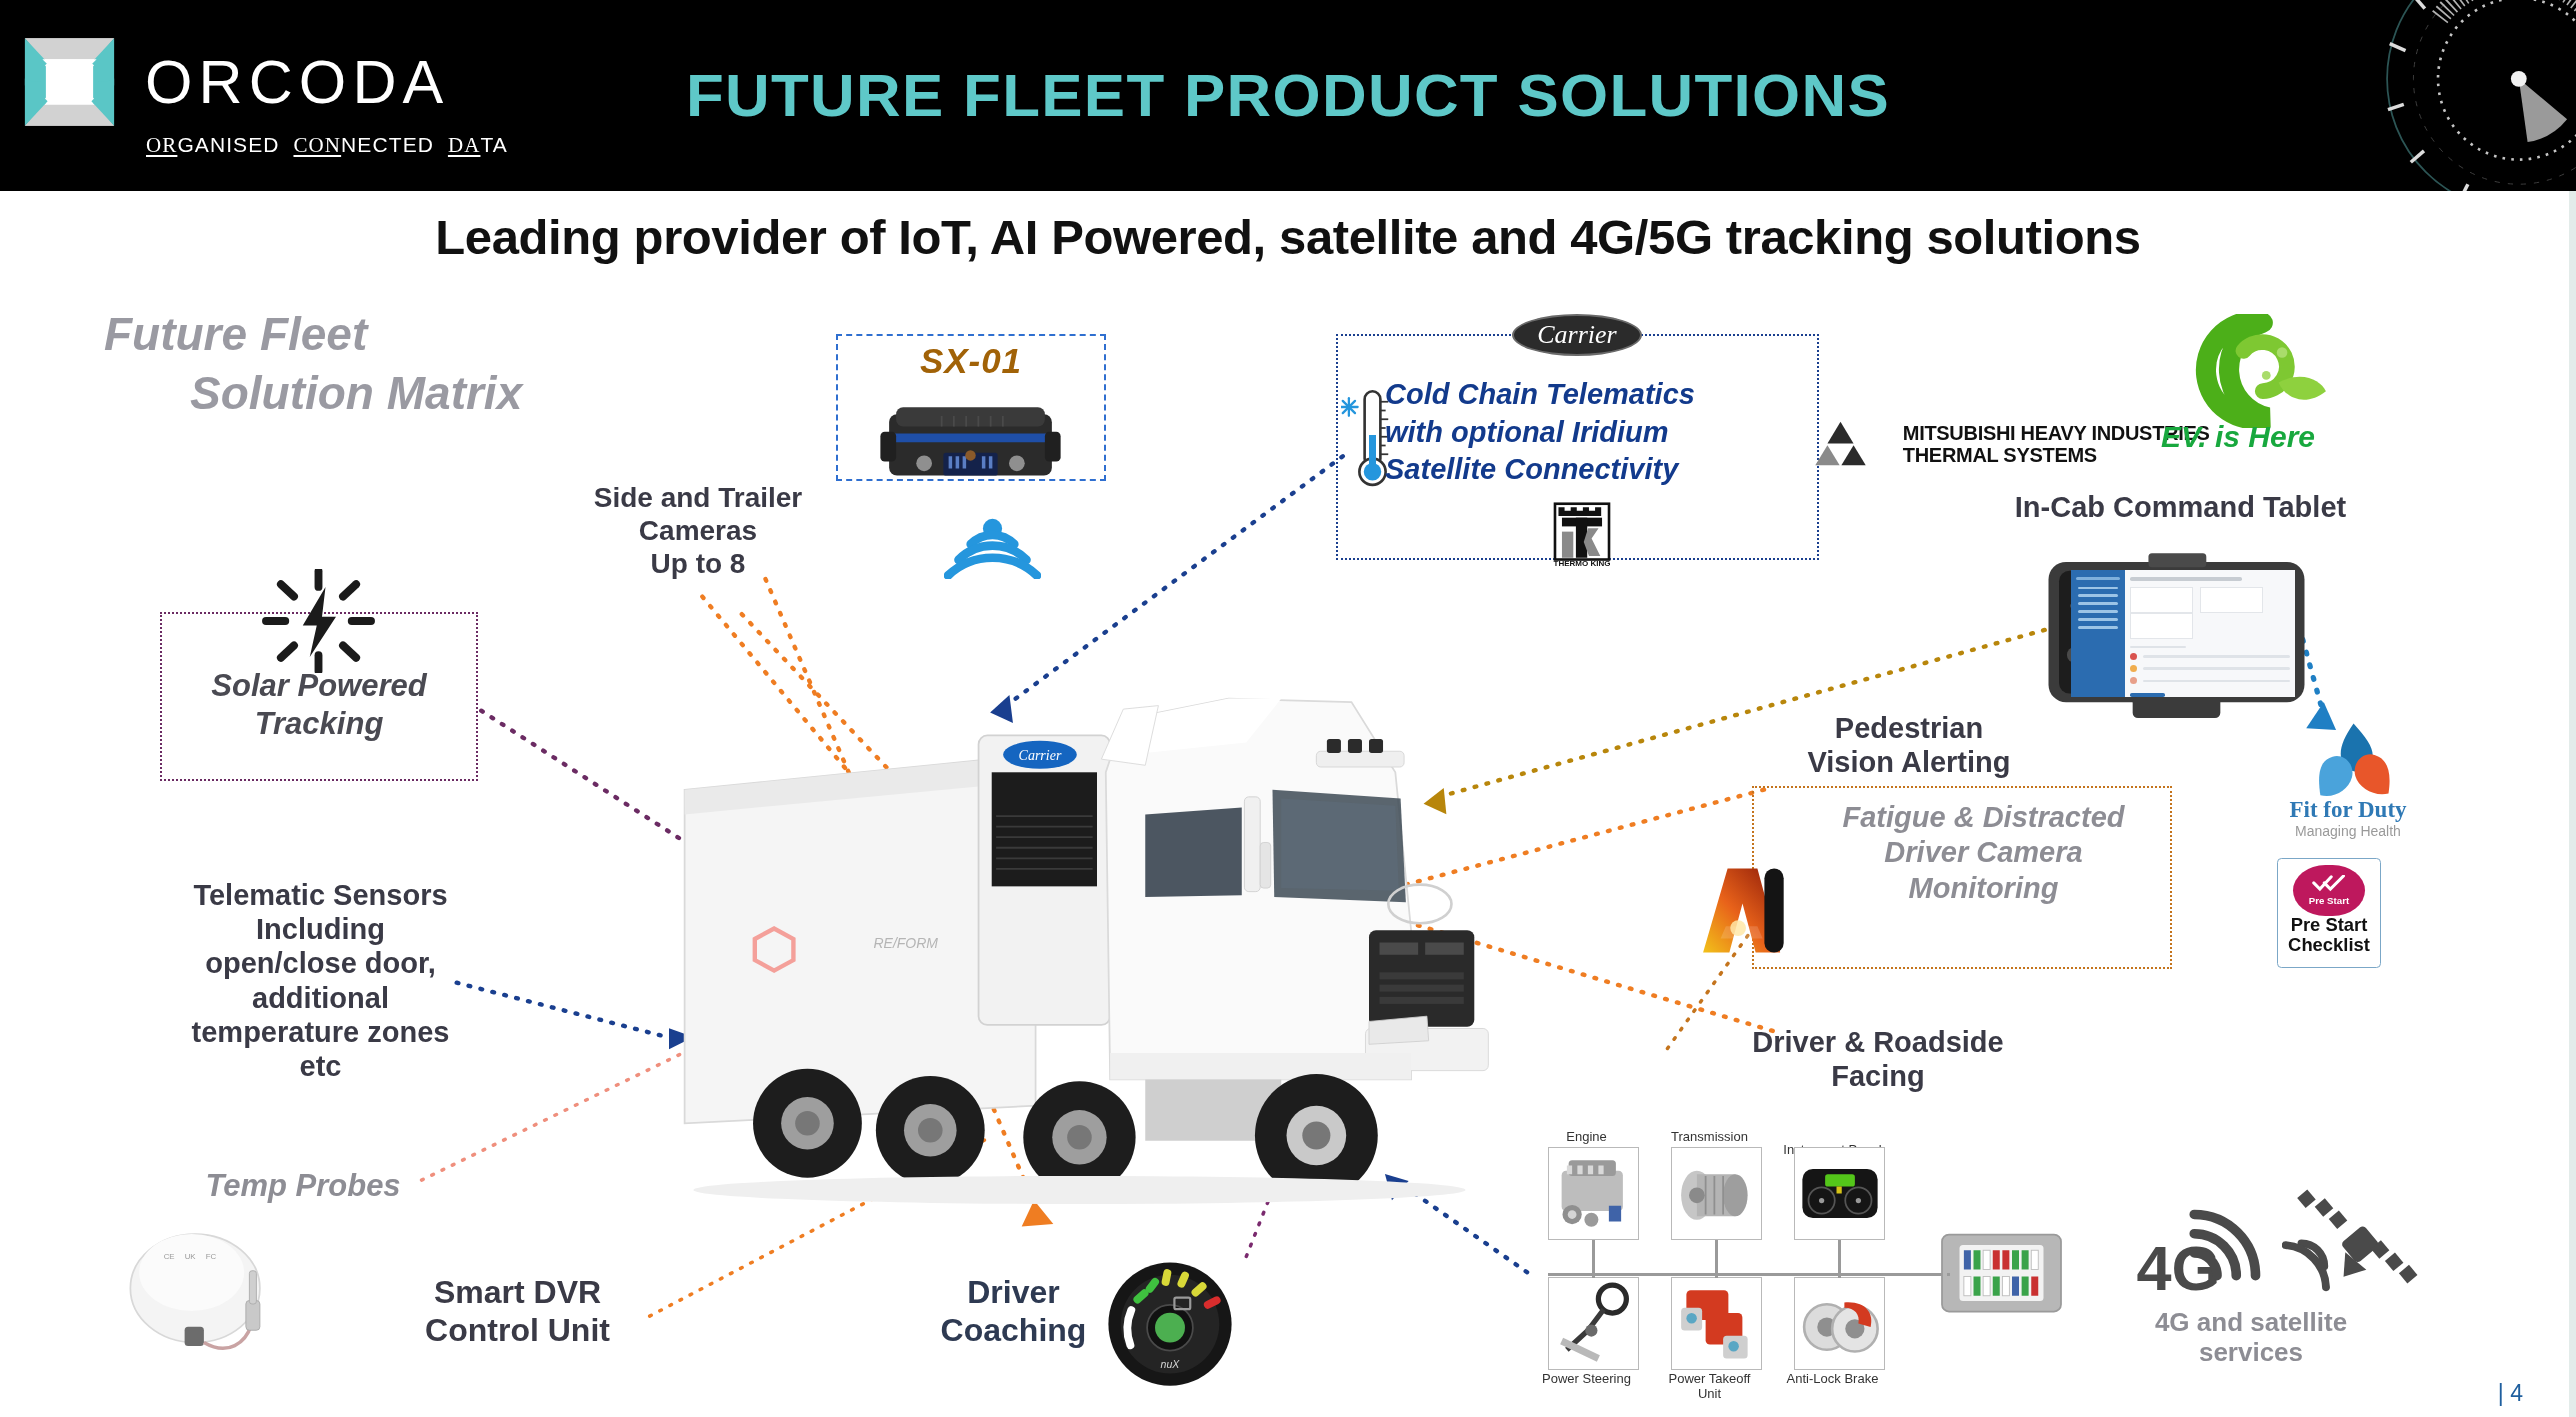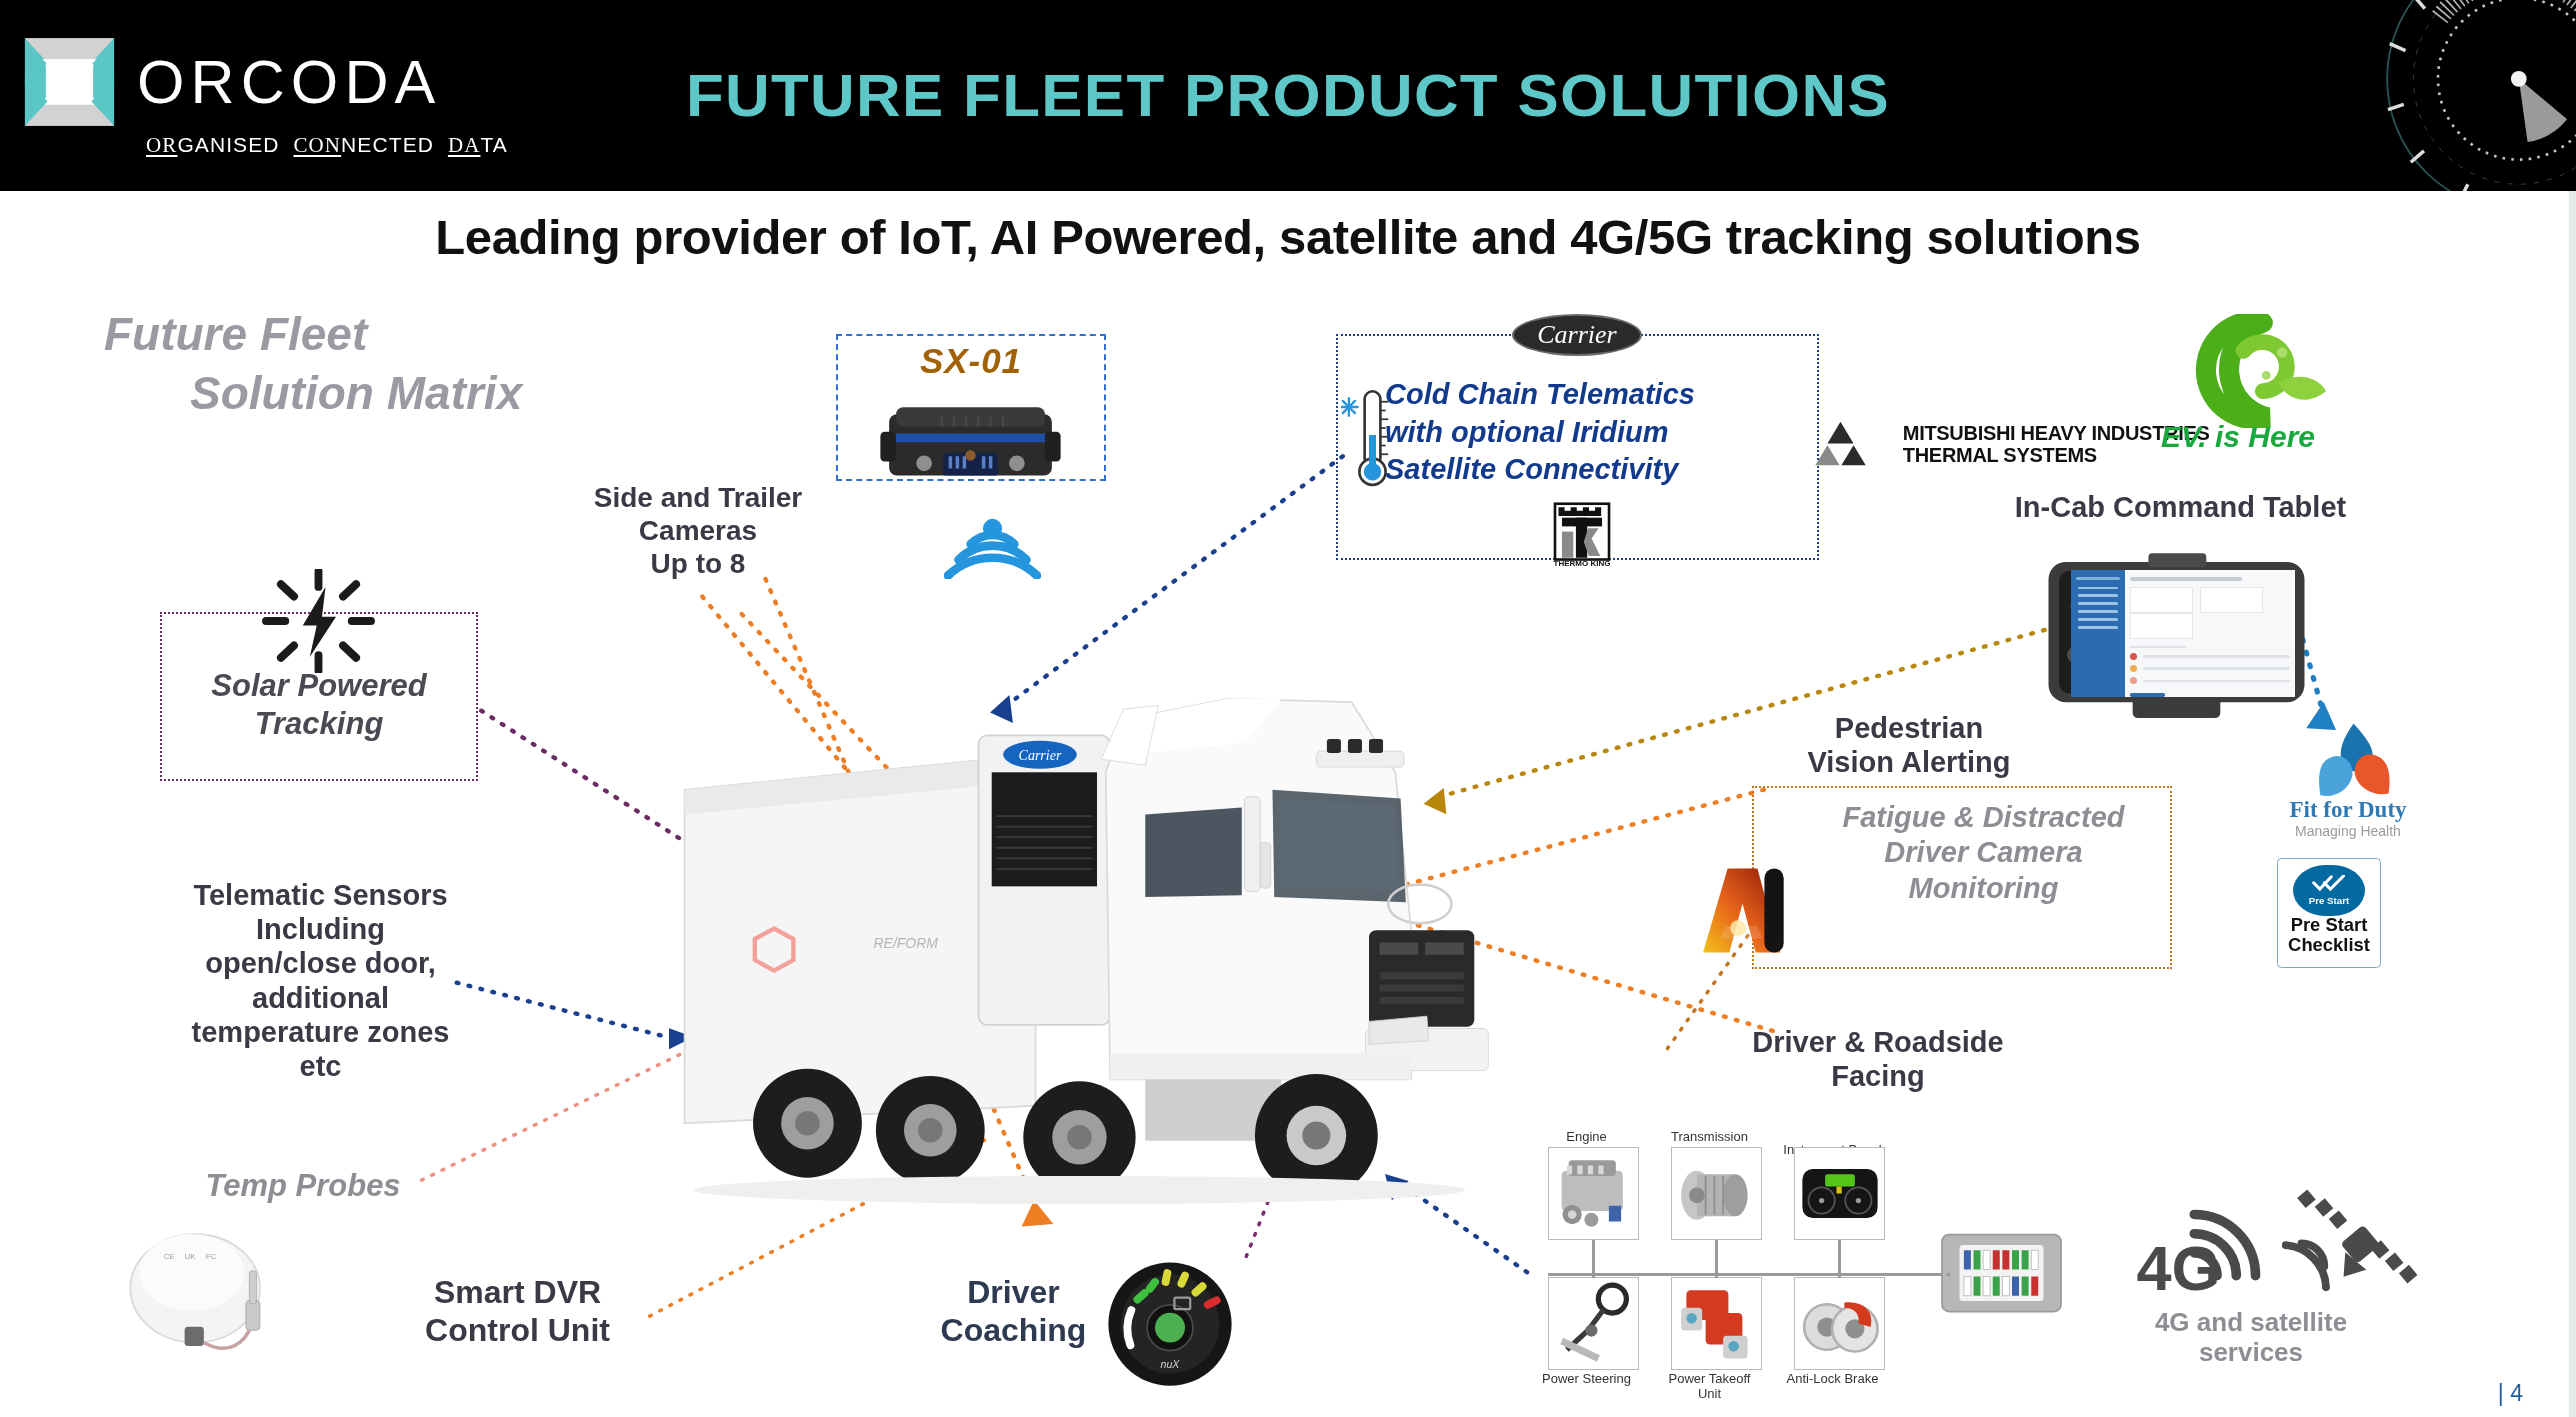--- a/index.html
+++ b/index.html
@@ -31,7 +31,7 @@
   #logo-mark { width: 107px; height: 98px; display:block; }
   #logo-word {
     color: #ffffff; font-size: 61px; font-weight: 400;
-    letter-spacing: 6.1px; line-height: 1; margin-left: 14px;
+    letter-spacing: 6.1px; line-height: 1; margin-left: 22px;
     font-family: "Liberation Sans", sans-serif;
   }
   #logo-tag {

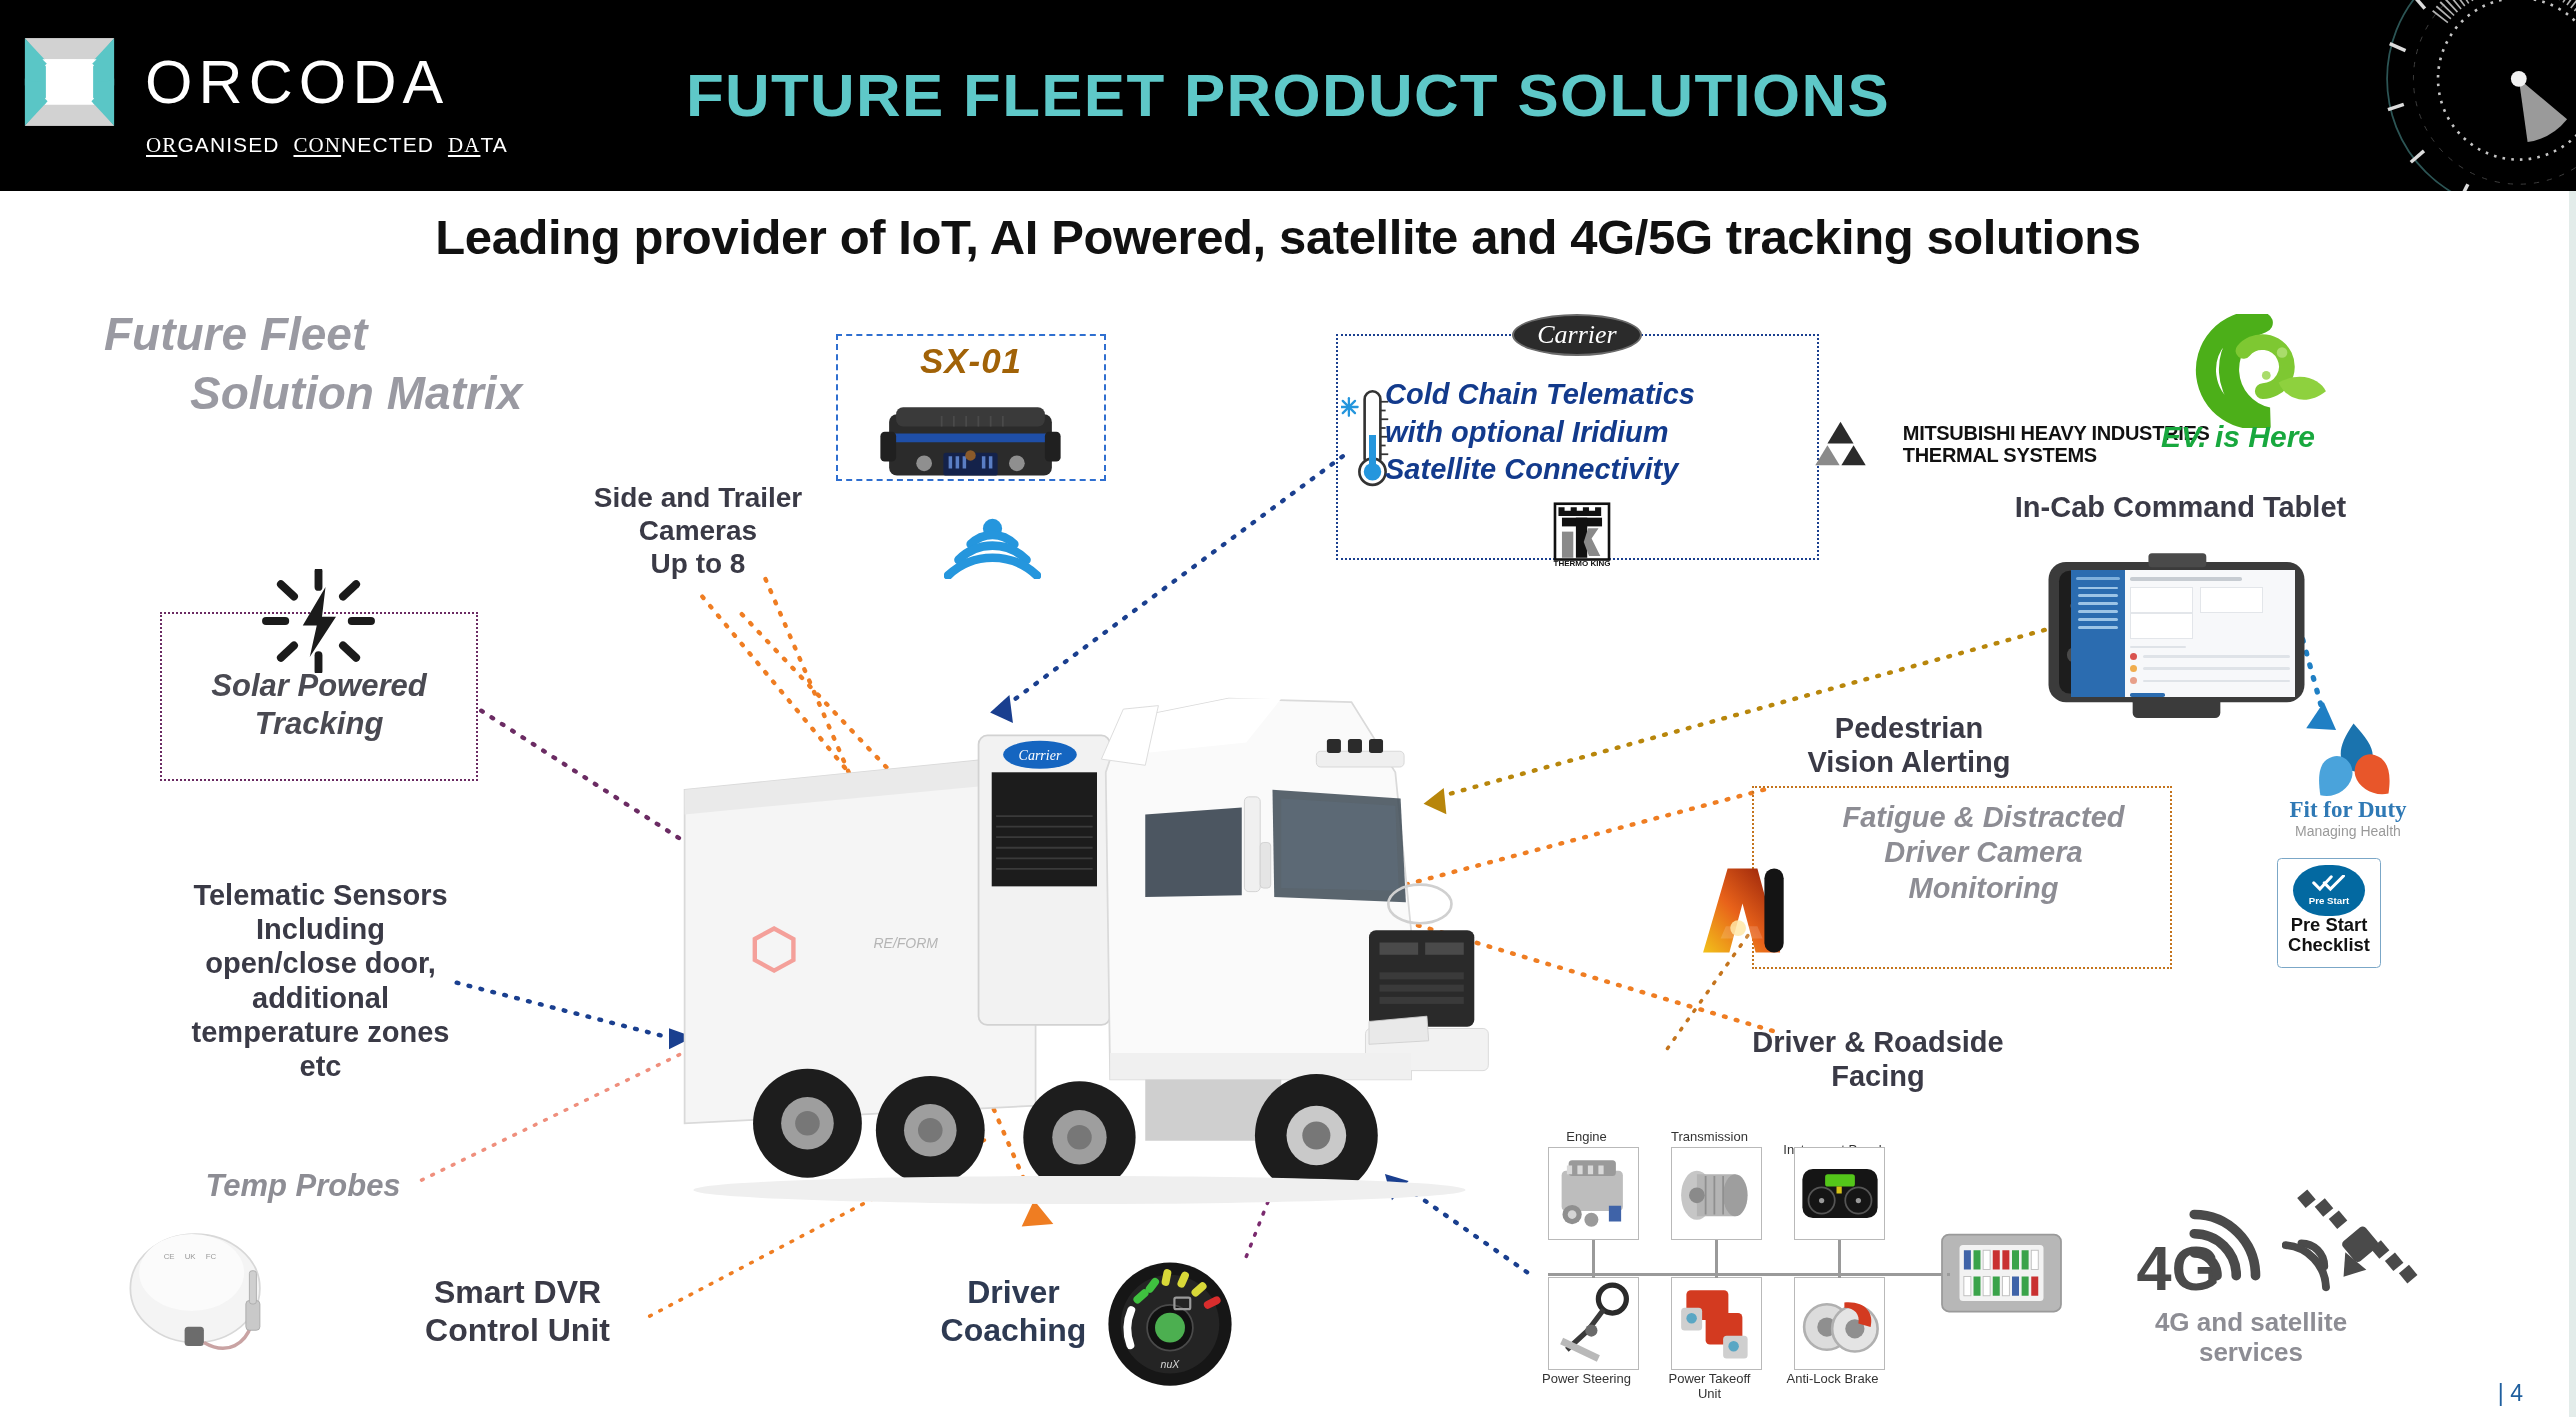--- a/index.html
+++ b/index.html
@@ -160,7 +160,7 @@
   }
   #ps-circle {
     position:absolute; left:2293px; top:865px; width:72px; height:51px;
-    background:#0369a1; border-radius:45%/50%;
+    background:#be185d; border-radius:45%/50%;
     display:flex; flex-direction:column; align-items:center; justify-content:center;
   }
   #ps-circle .pstext { color:#fff; font-size:9.7px; font-weight:bold; margin-top:1.8px;}

